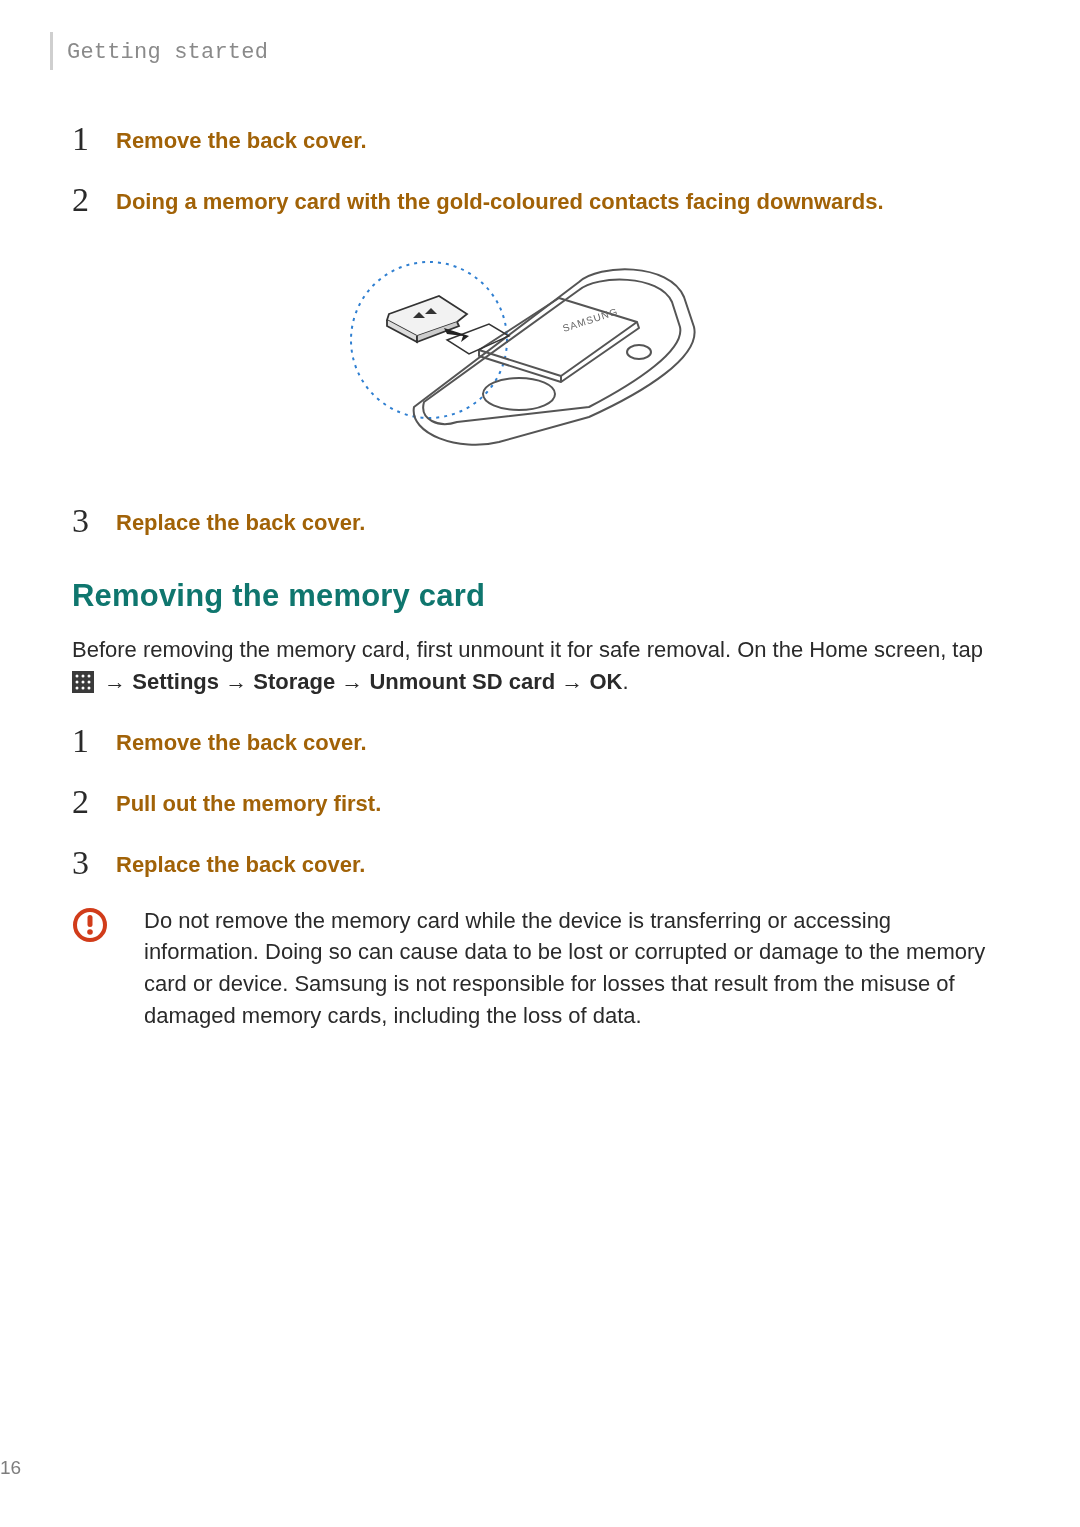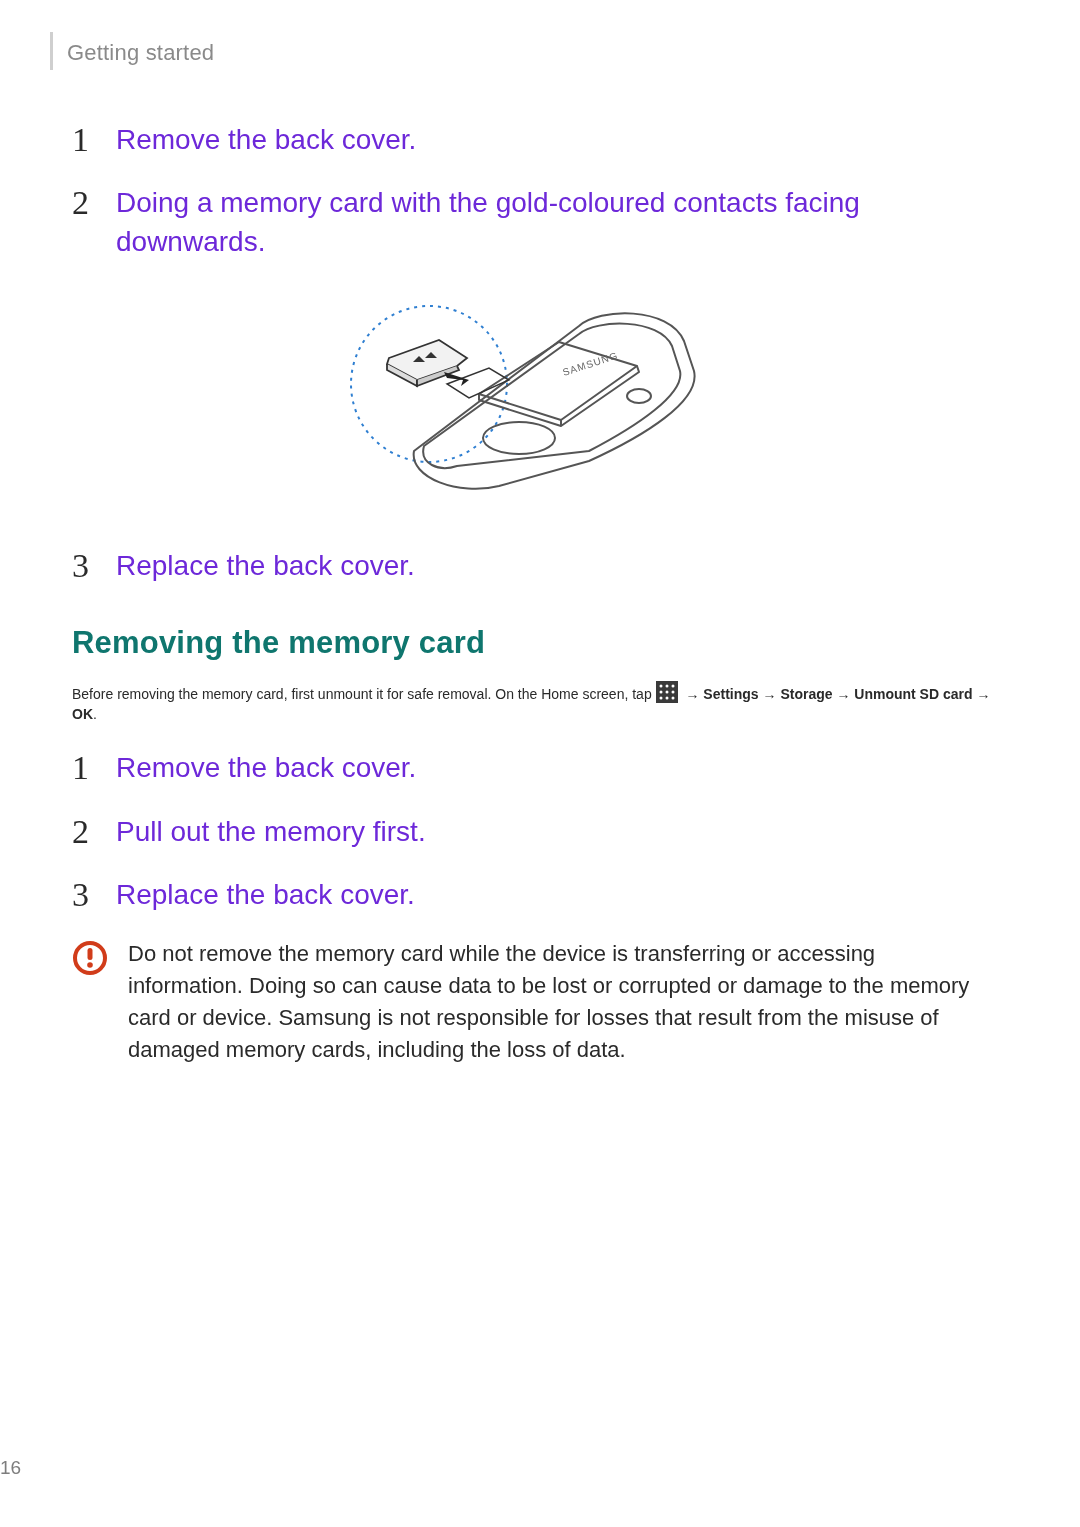--- a/index.html
+++ b/index.html
@@ -25,6 +25,7 @@
       align-items: flex-start;
       gap: 14px;
       margin-bottom: 50px;
+      font-family: Liberation Mono, monospace;
     }
     .header-mark {
       width: 3px;

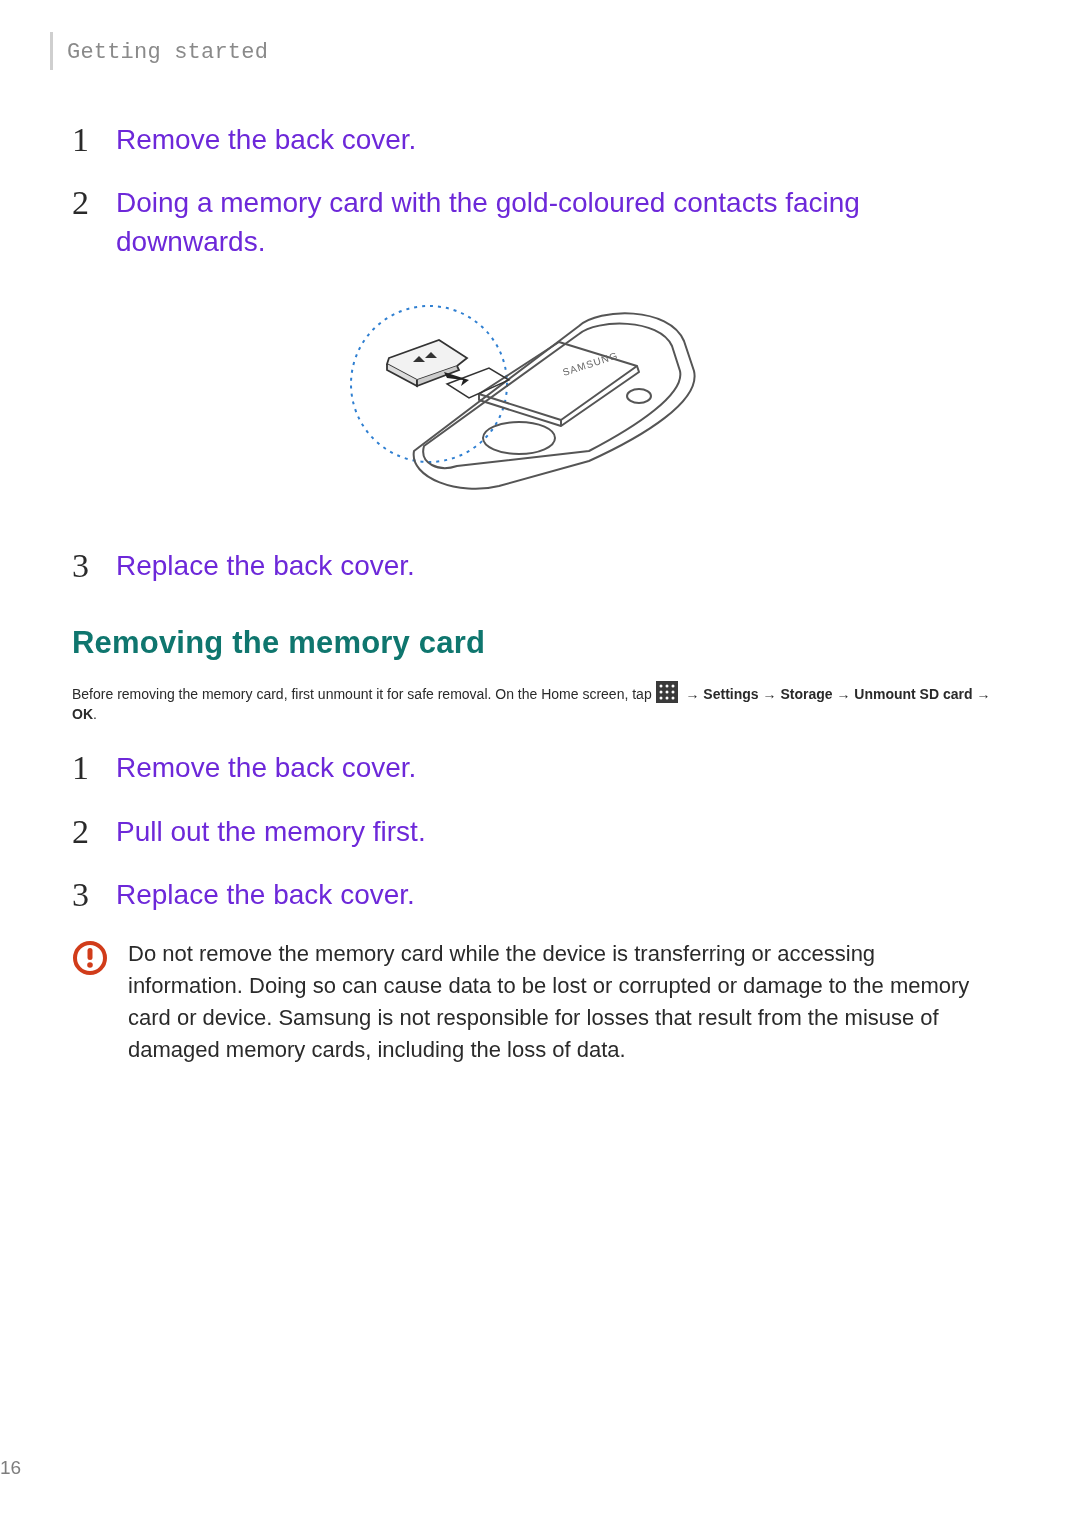--- a/index.html
+++ b/index.html
@@ -56,9 +56,10 @@
       top: 2px;
     }
     .step-text {
-      font-size: 28px;
-      color: #6d28d9;
+      font-size: 22px;
+      color: #a16207;
       line-height: 1.4;
+      font-weight: bold;
     }
     .diagram {
       margin: 18px 0 30px 0;

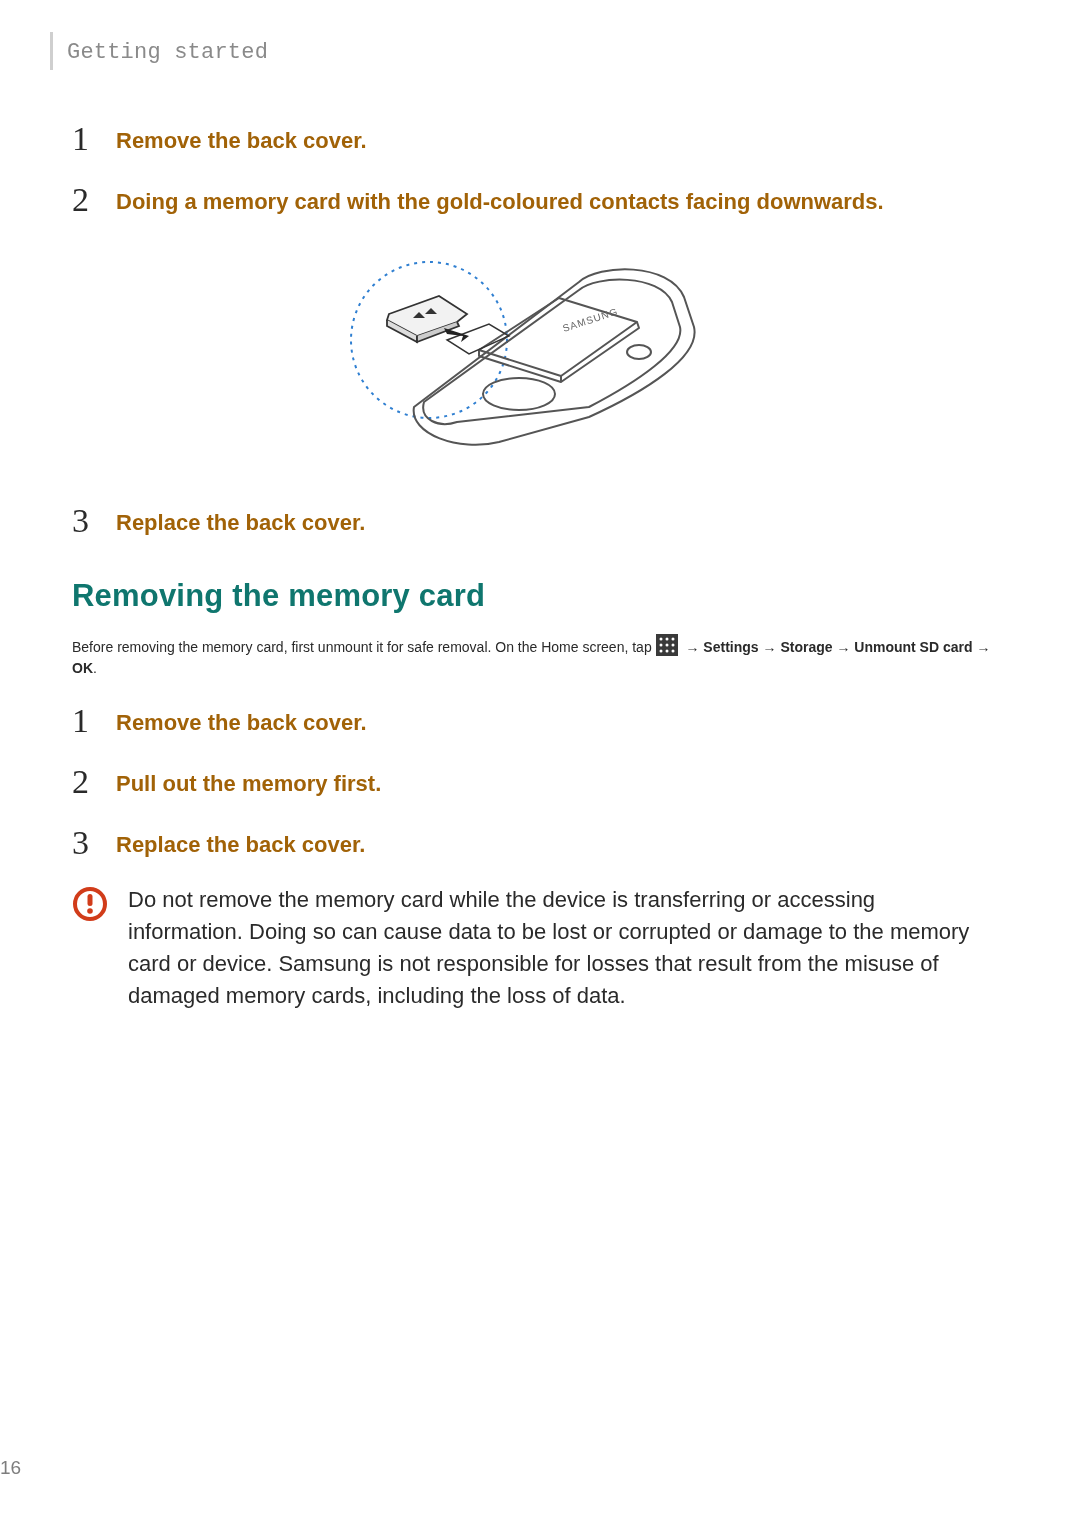--- a/index.html
+++ b/index.html
@@ -78,7 +78,7 @@
       letter-spacing: 0.2px;
     }
     .body-para {
-      font-size: 14px;
+      font-size: 22px;
       color: #2a2a2a;
       line-height: 1.45;
       margin: 0 0 24px 22px;

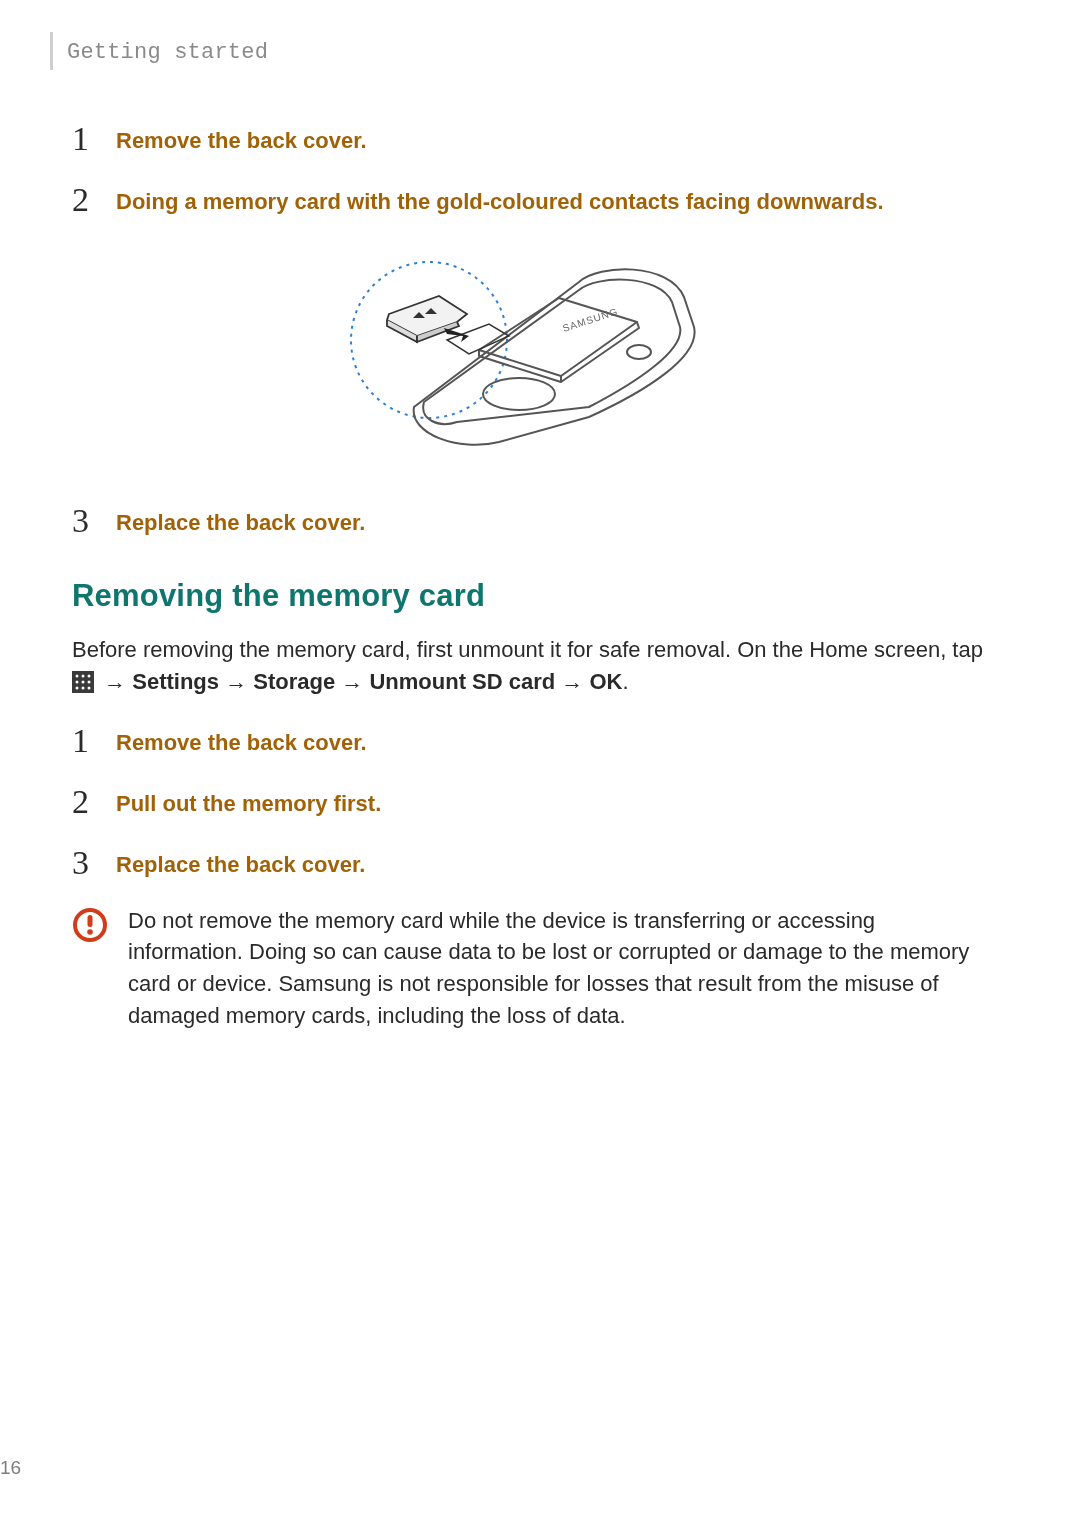--- a/index.html
+++ b/index.html
@@ -95,7 +95,7 @@
     }
     .caution {
       display: flex;
-      gap: 20px;
+      gap: 36px;
       margin: 18px 22px 0 22px;
     }
     .caution-icon {

